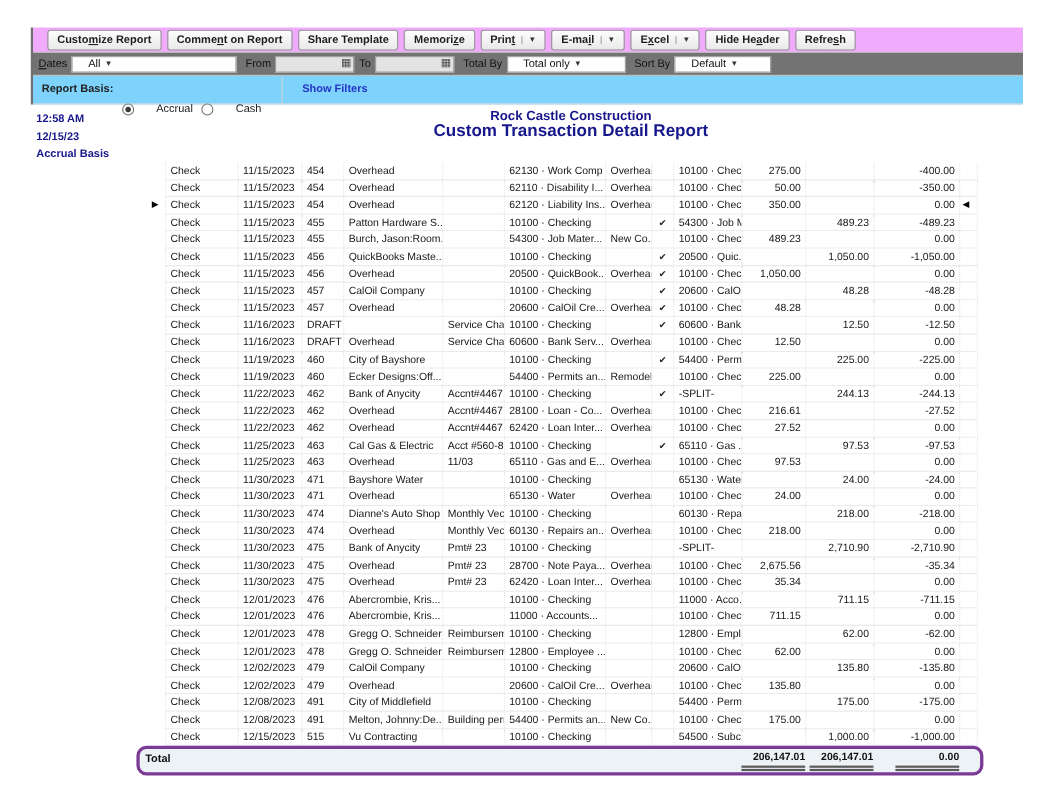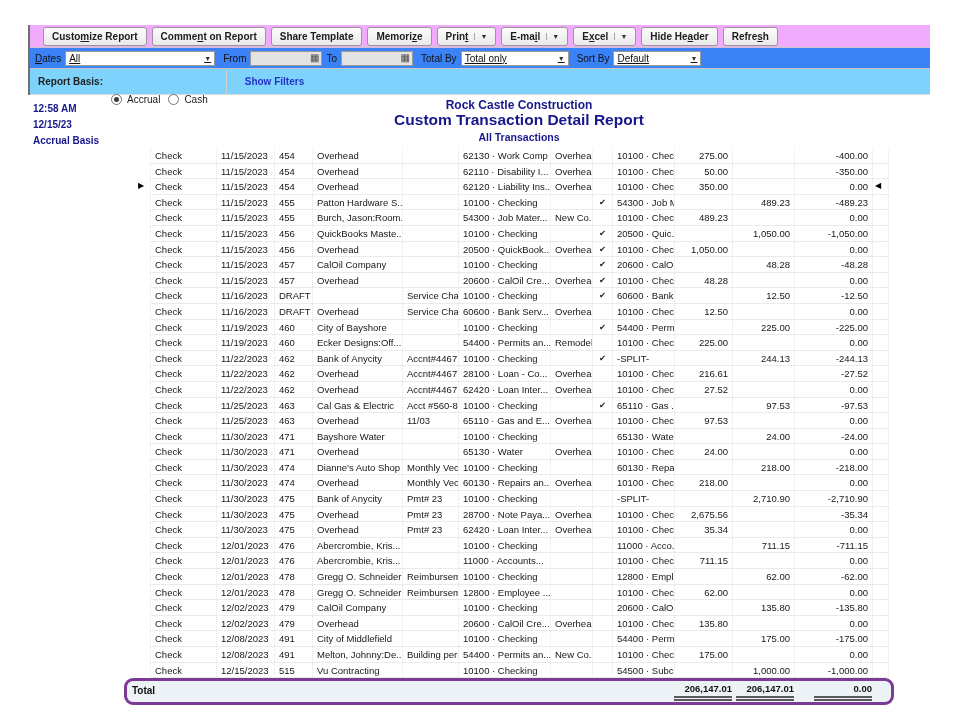--- a/index.html
+++ b/index.html
@@ -13,7 +13,7 @@
     background:linear-gradient(#fdfdfd,#e9e9e9);border:1px solid #979797;border-radius:3px;
     font-size:10px;font-weight:bold;color:#1d1d1d;white-space:nowrap;cursor:default;}
   .btn .arr{margin-left:6px;padding-left:5px;border-left:1px solid #a5a5a5;font-size:7px;color:#333;}
-  .filterbar{height:21px;background:#3b82f6;border-bottom:1px solid #c6c6c6;
+  .filterbar{height:21px;background:#737373;border-bottom:1px solid #c6c6c6;
     display:flex;align-items:center;gap:4px;padding-left:5px;box-sizing:border-box;font-size:10px;color:#111;}
   .combo{display:inline-flex;align-items:center;justify-content:space-between;height:15px;
     background:#fff;border:1px solid #9b9b9b;padding:0 3px;font-size:10px;box-sizing:border-box;text-decoration:underline;}

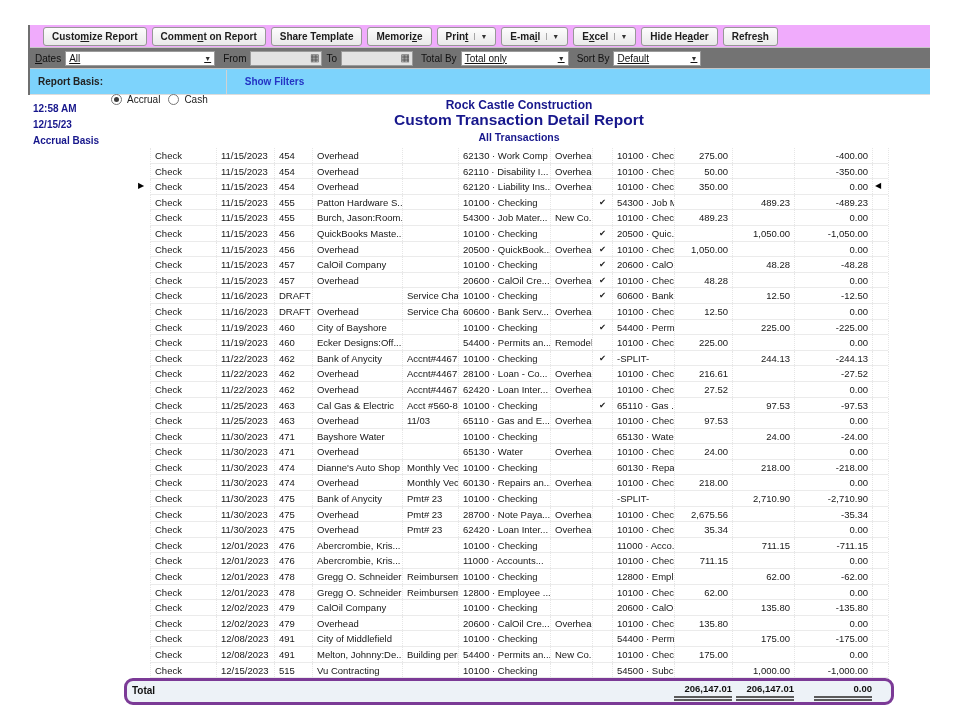--- a/index.html
+++ b/index.html
@@ -15,8 +15,8 @@
   .btn .arr{margin-left:6px;padding-left:5px;border-left:1px solid #a5a5a5;font-size:7px;color:#333;}
   .filterbar{height:21px;background:#737373;border-bottom:1px solid #c6c6c6;
     display:flex;align-items:center;gap:4px;padding-left:5px;box-sizing:border-box;font-size:10px;color:#111;}
-  .combo{display:inline-flex;align-items:center;justify-content:space-between;height:15px;
-    background:#fff;border:1px solid #9b9b9b;padding:0 3px;font-size:10px;box-sizing:border-box;text-decoration:underline;}
+  .combo{display:inline-flex;align-items:center;justify-content:flex-start;height:15px;
+    background:#fff;border:1px solid #9b9b9b;padding:0 14px;font-size:10px;box-sizing:border-box;}
   .combo .arr{font-size:7px;color:#333;margin-left:4px;}
   .datebox{display:inline-flex;align-items:center;justify-content:flex-end;height:15px;width:72px;
     background:#e3e3e3;border:1px solid #9b9b9b;box-sizing:border-box;}

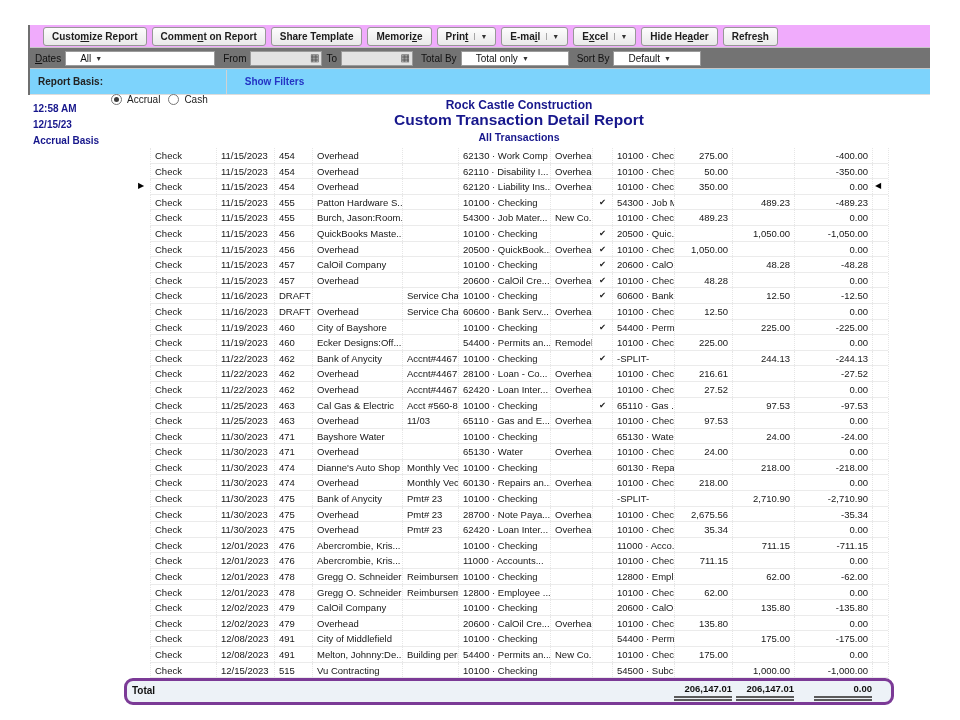--- a/index.html
+++ b/index.html
@@ -27,7 +27,7 @@
   .radio{width:11px;height:11px;border-radius:50%;border:1px solid #767676;background:#fff;
     box-sizing:border-box;display:inline-block;}
   .radio.sel::after{content:"";display:block;width:5px;height:5px;margin:2px;border-radius:50%;background:#3c3c3c;}
-  .ropt{display:inline-flex;align-items:center;gap:5px;color:#222;margin-top:35px;}
+  .ropt{display:inline-flex;align-items:center;gap:20px;color:#222;margin-top:35px;}
   .vsep{width:1px;height:24px;background:#d2d2d2;margin:0 10px;}
   .showfilters{font-weight:bold;color:#2433c4;cursor:default;}
   

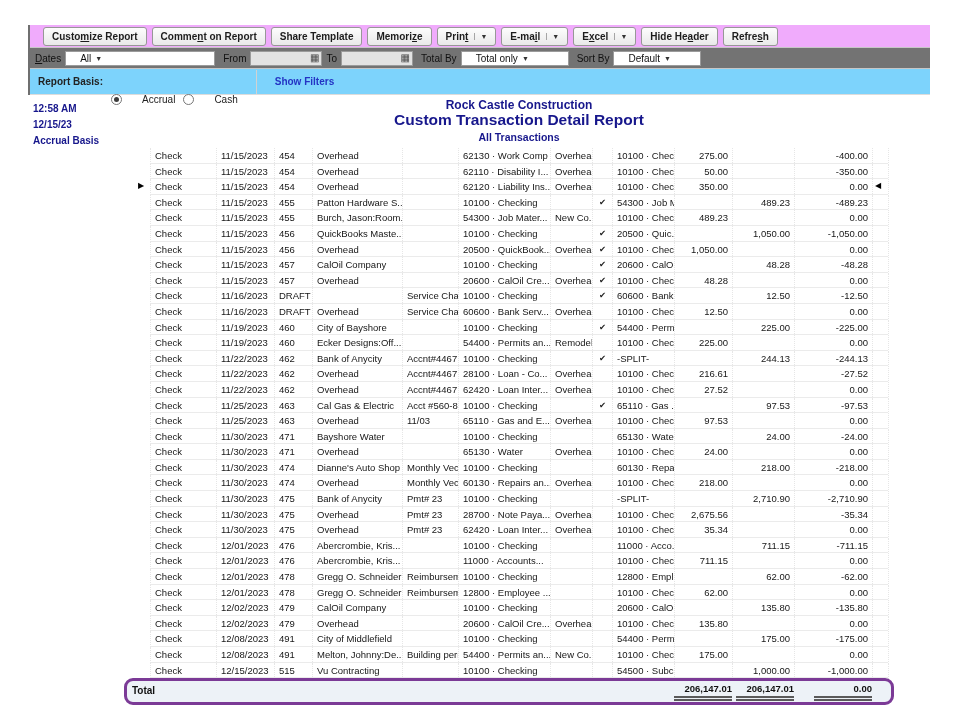--- a/index.html
+++ b/index.html
@@ -147,7 +147,6 @@
 
   <div class="titles navy t-company" style="top:73px">Rock Castle Construction</div>
   <div class="titles navy t-main" style="top:86px">Custom Transaction Detail Report</div>
-  <div class="titles navy t-sub" style="top:106px">All Transactions</div>
 
   <div class="grid">
     <div>

